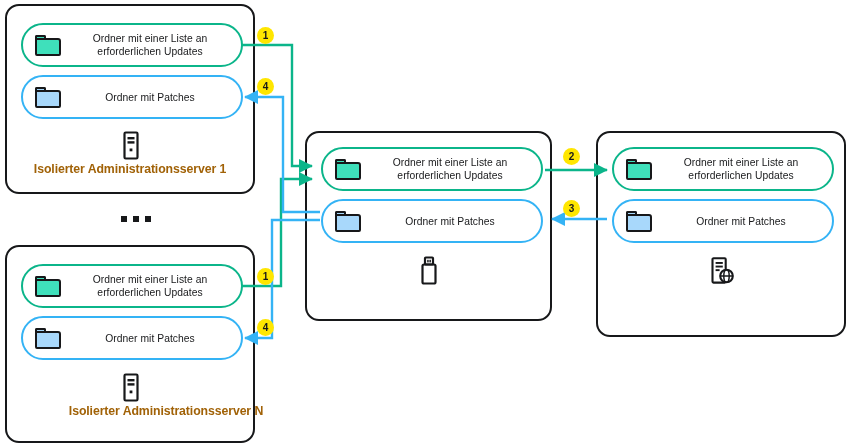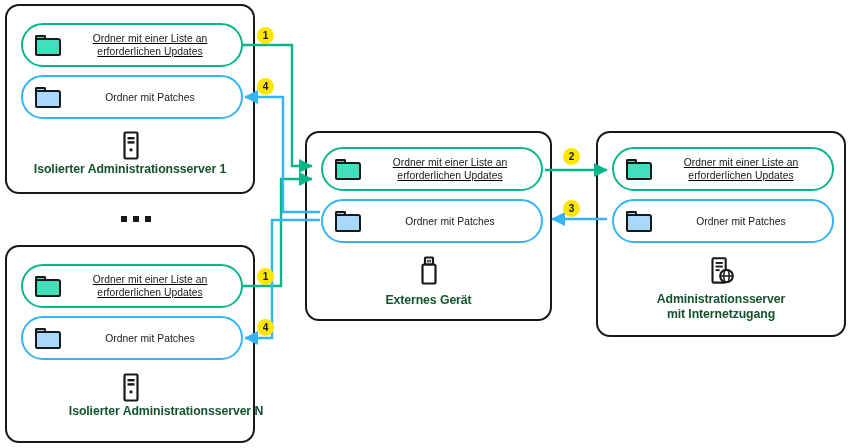--- a/index.html
+++ b/index.html
@@ -31,7 +31,7 @@
     align-items: center;
     z-index: 6;
   }
-  .folder-pill.green { border: 2.2px solid #0bb58a; text-decoration: underline; }
+  .folder-pill.green { border: 2.2px solid #0bb58a; }
   .folder-pill.blue  { border: 2.2px solid #34b3f5; justify-content: space-between; }
 
   .folder-icon {

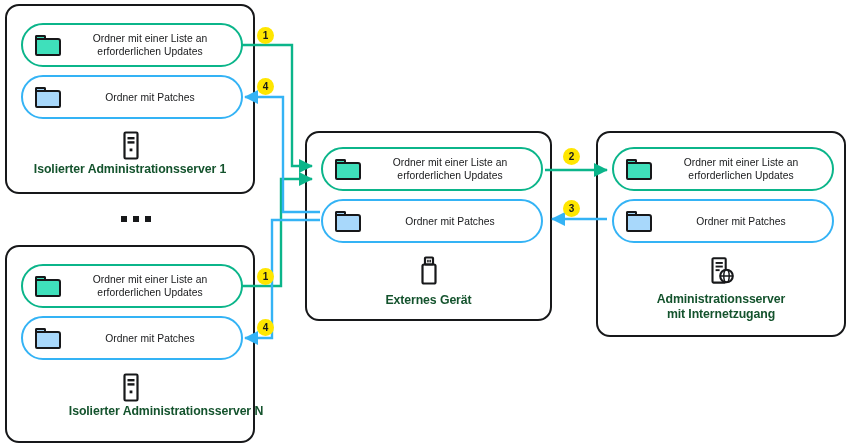--- a/index.html
+++ b/index.html
@@ -79,7 +79,7 @@
     text-align: center;
     font-size: 12.3px;
     font-weight: bold;
-    color: #14532d;
+    color: #a16207;
     line-height: 15px;
     letter-spacing: -0.1px;
   }

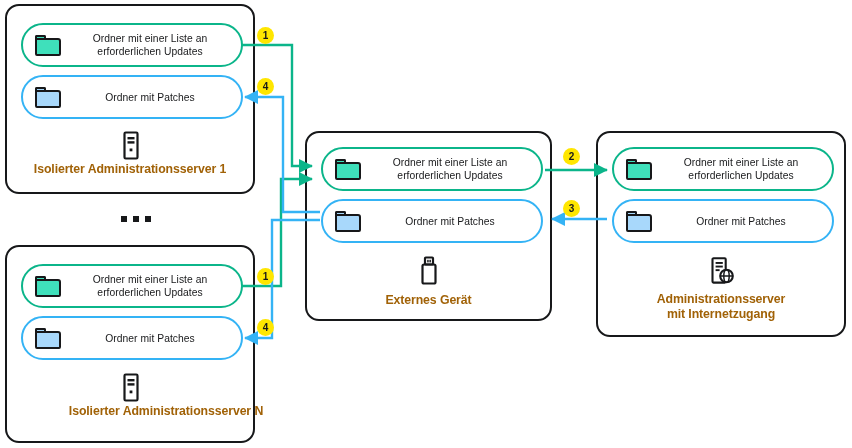--- a/index.html
+++ b/index.html
@@ -262,7 +262,6 @@
     </svg>
   </div>
 
-  <div class="node-caption" style="left:305px; top:293px; width:247px;">Externes Gerät</div>
 
   <div class="node-box" style="left:596px; top:131px; width:250px; height:206px;">
   </div>

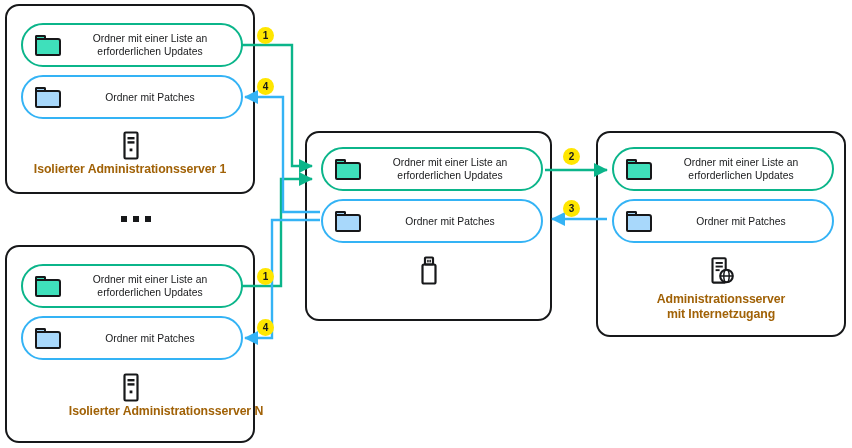--- a/index.html
+++ b/index.html
@@ -294,10 +294,6 @@
     </svg>
   </div>
 
-  <div class="node-caption" style="left:596px; top:292px; width:250px;">
-    <div>Administrationsserver</div>
-    <div>mit Internetzugang</div>
-  </div>
 
   <div class="badge" style="left:257px; top:27px;">1</div>
   <div class="badge" style="left:257px; top:78px;">4</div>

